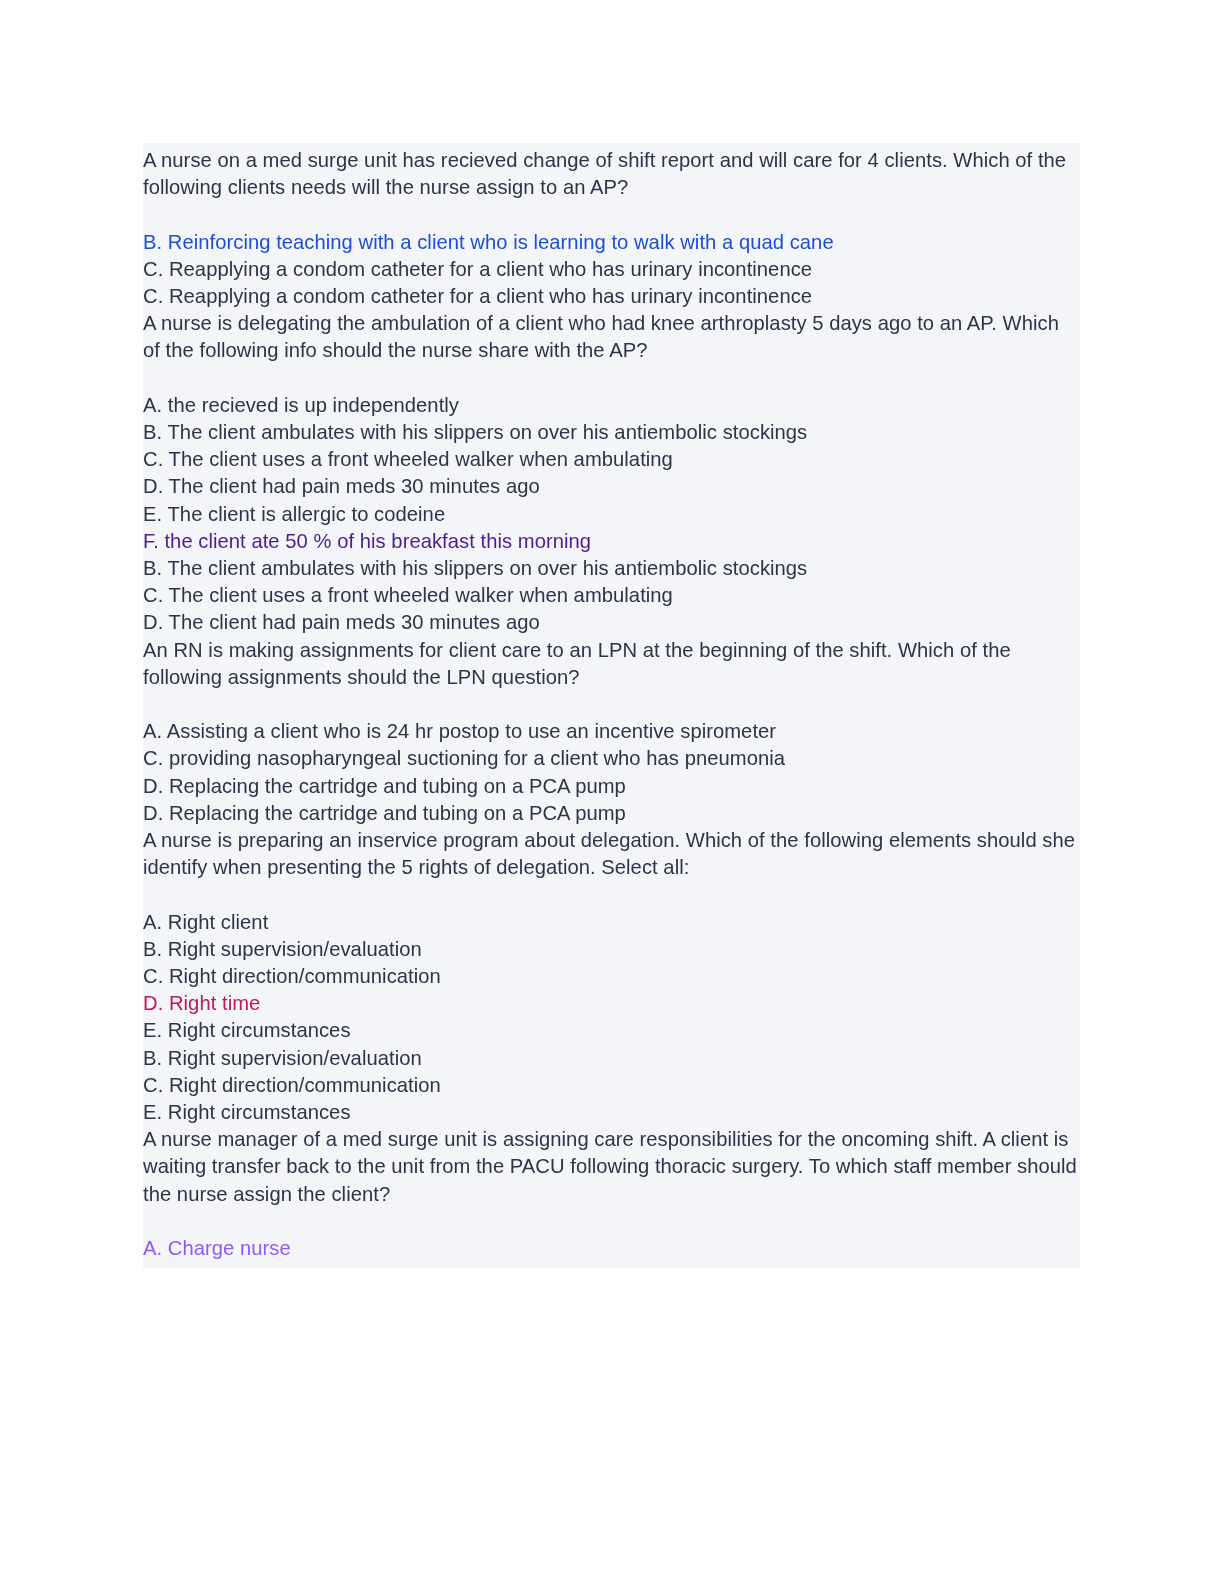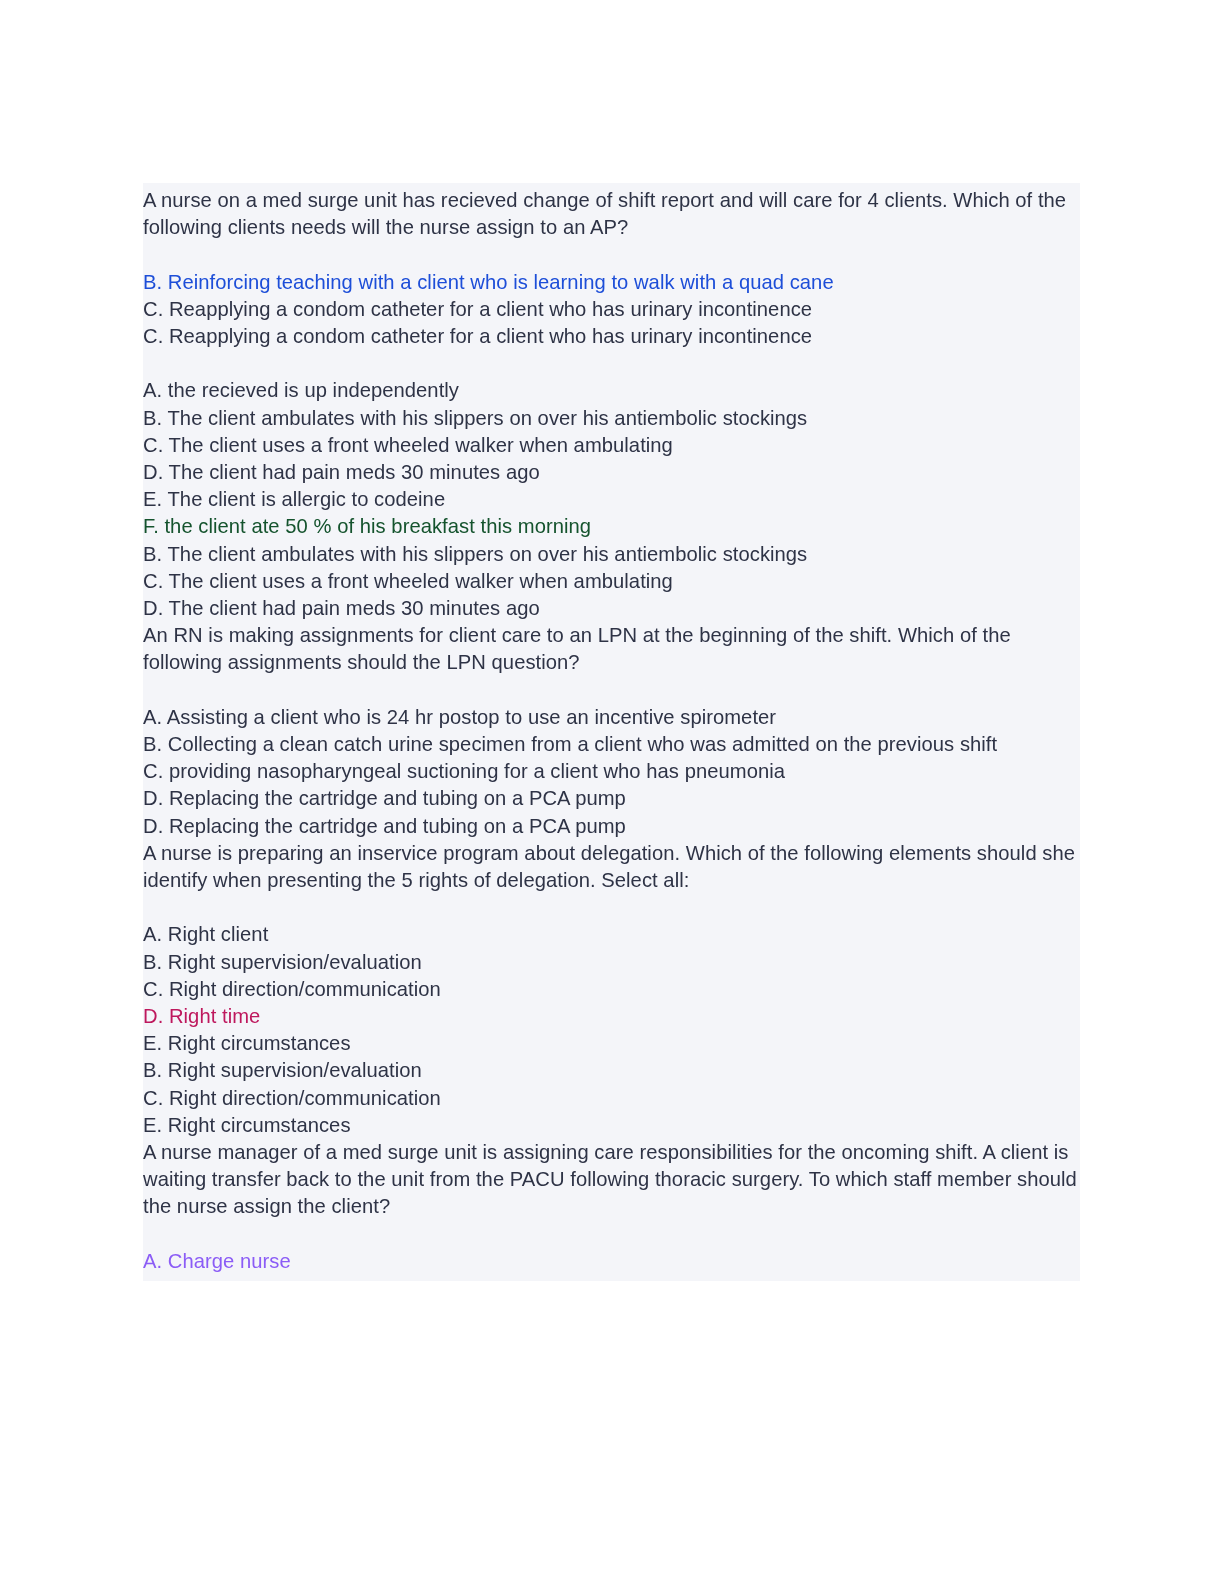--- a/index.html
+++ b/index.html
@@ -31,7 +31,6 @@
     background: #f4f5f9;
     padding: 0;
     box-sizing: border-box;
-    margin-top: 40px;
   }
   .doc-line {
     font-size: 20.2px;

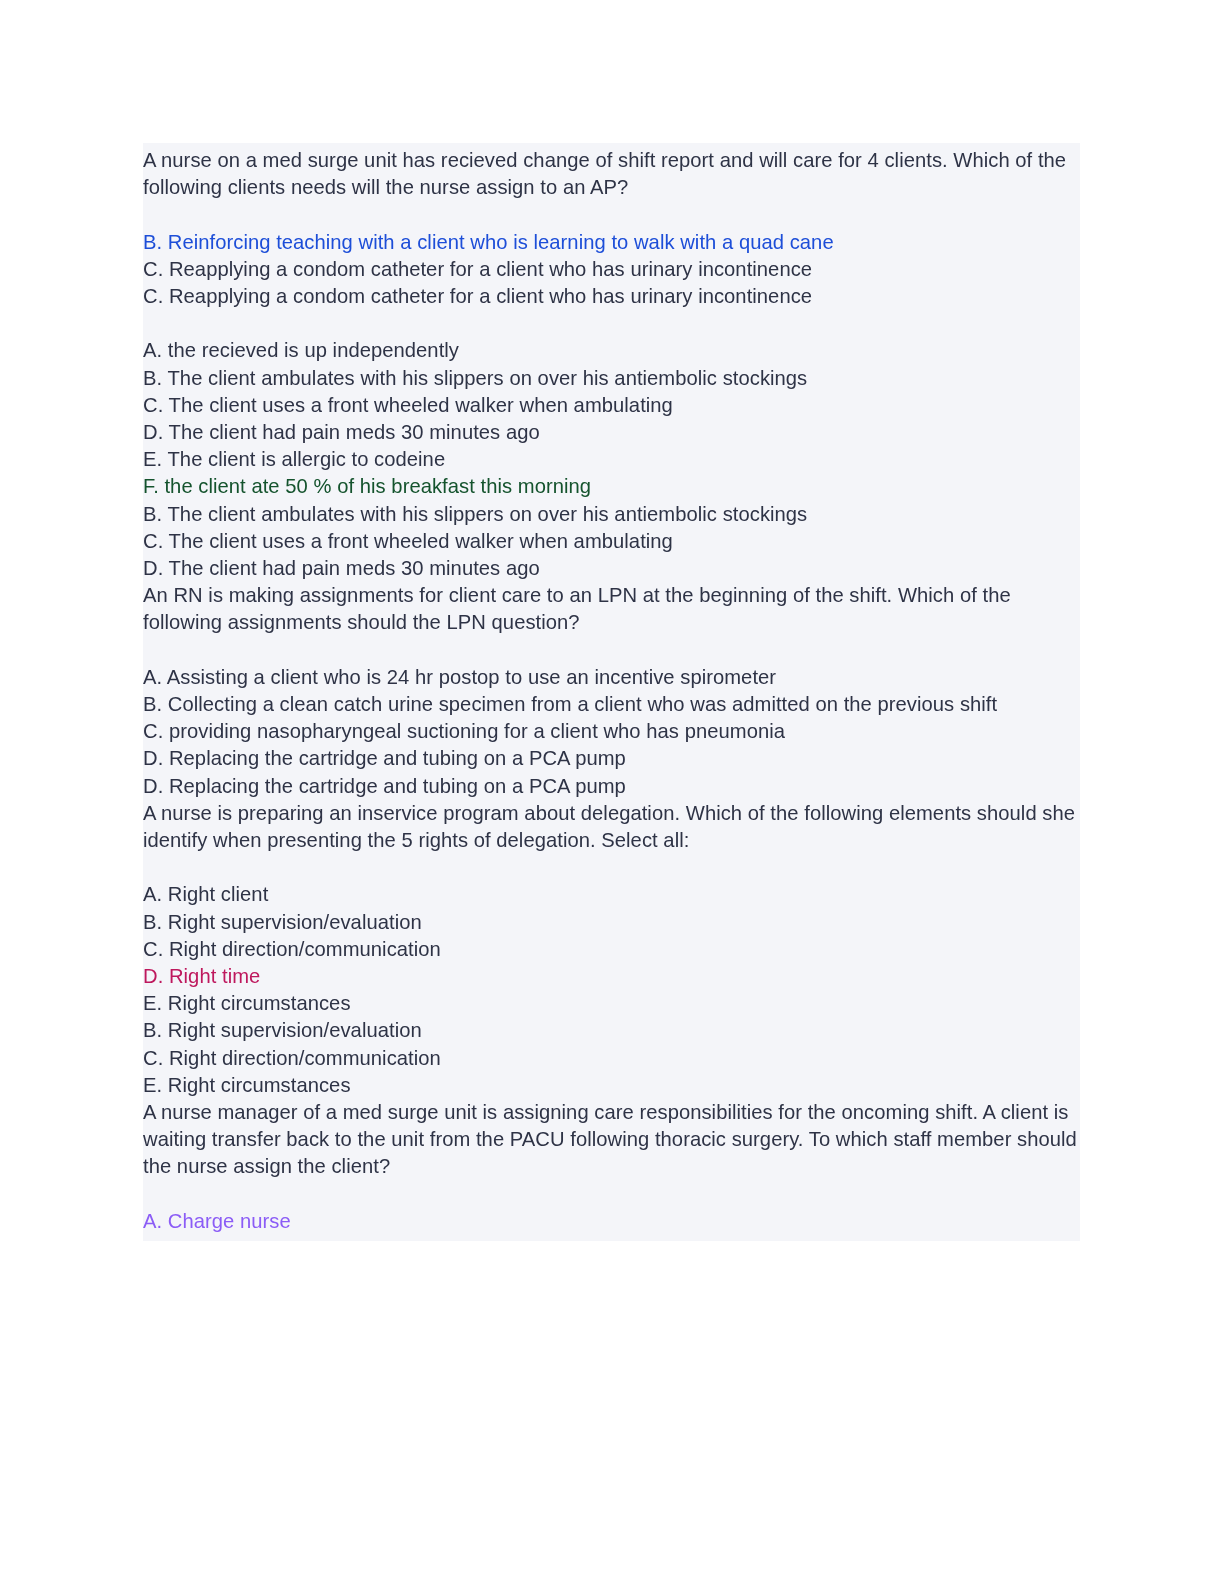--- a/index.html
+++ b/index.html
@@ -64,6 +64,7 @@
       <p class="doc-line" style="color: #1d4ed8;">B. Reinforcing teaching with a client who is learning to walk with a quad cane</p>
       <p class="doc-line" style="color: rgb(46, 51, 70);">C. Reapplying a condom catheter for a client who has urinary incontinence</p>
       <p class="doc-line" style="color: rgb(46, 51, 70);">C. Reapplying a condom catheter for a client who has urinary incontinence</p>
+      <p class="doc-line" style="color: rgb(46, 51, 70);">A nurse is delegating the ambulation of a client who had knee arthroplasty 5 days ago to an AP. Which of the following info should the nurse share with the AP?</p>
       <p class="doc-line blank" style="color: rgb(46, 51, 70);"></p>
       <p class="doc-line" style="color: rgb(46, 51, 70);">A. the recieved is up independently</p>
       <p class="doc-line" style="color: rgb(46, 51, 70);">B. The client ambulates with his slippers on over his antiembolic stockings</p>

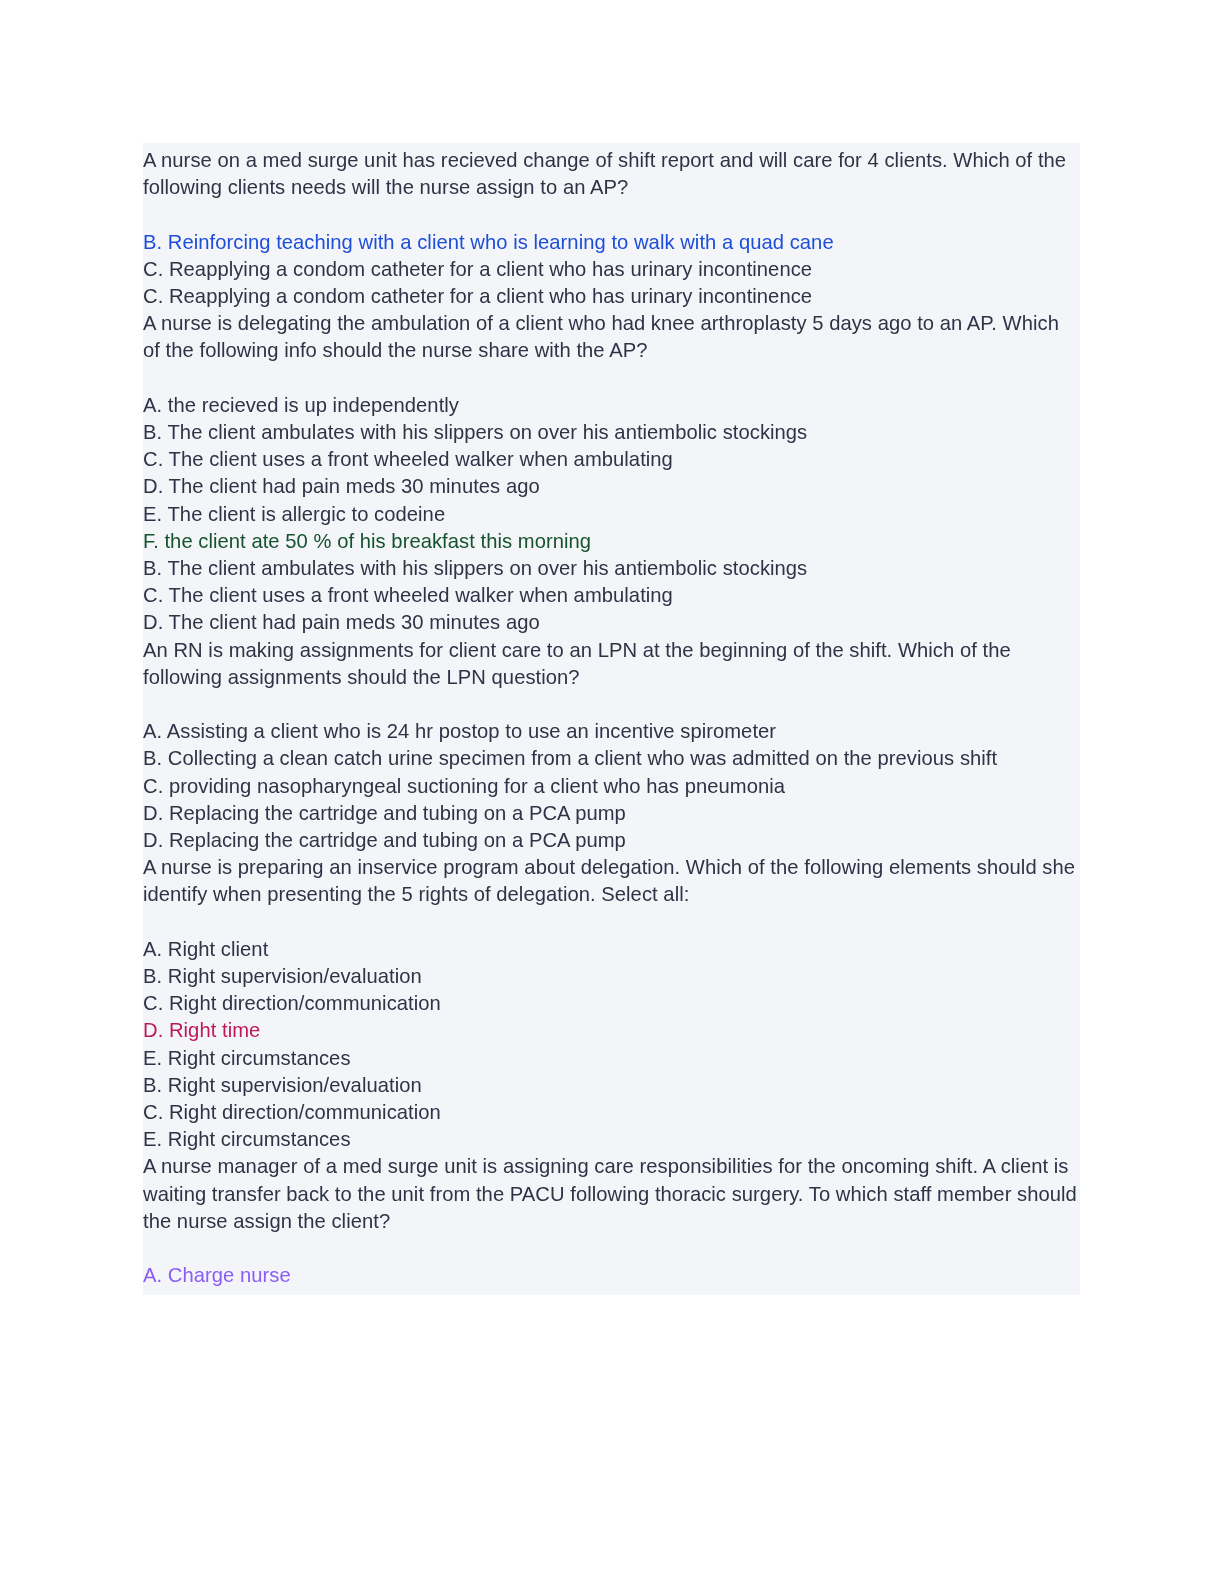--- a/index.html
+++ b/index.html
@@ -71,7 +71,7 @@
       <p class="doc-line" style="color: rgb(46, 51, 70);">C. The client uses a front wheeled walker when ambulating</p>
       <p class="doc-line" style="color: rgb(46, 51, 70);">D. The client had pain meds 30 minutes ago</p>
       <p class="doc-line" style="color: rgb(46, 51, 70);">E. The client is allergic to codeine</p>
-      <p class="doc-line" style="color: #14532d;">F. the client ate 50 % of his breakfast this morning</p>
+      <p class="doc-line" style="color: #4c1d95;">F. the client ate 50 % of his breakfast this morning</p>
       <p class="doc-line" style="color: rgb(46, 51, 70);">B. The client ambulates with his slippers on over his antiembolic stockings</p>
       <p class="doc-line" style="color: rgb(46, 51, 70);">C. The client uses a front wheeled walker when ambulating</p>
       <p class="doc-line" style="color: rgb(46, 51, 70);">D. The client had pain meds 30 minutes ago</p>

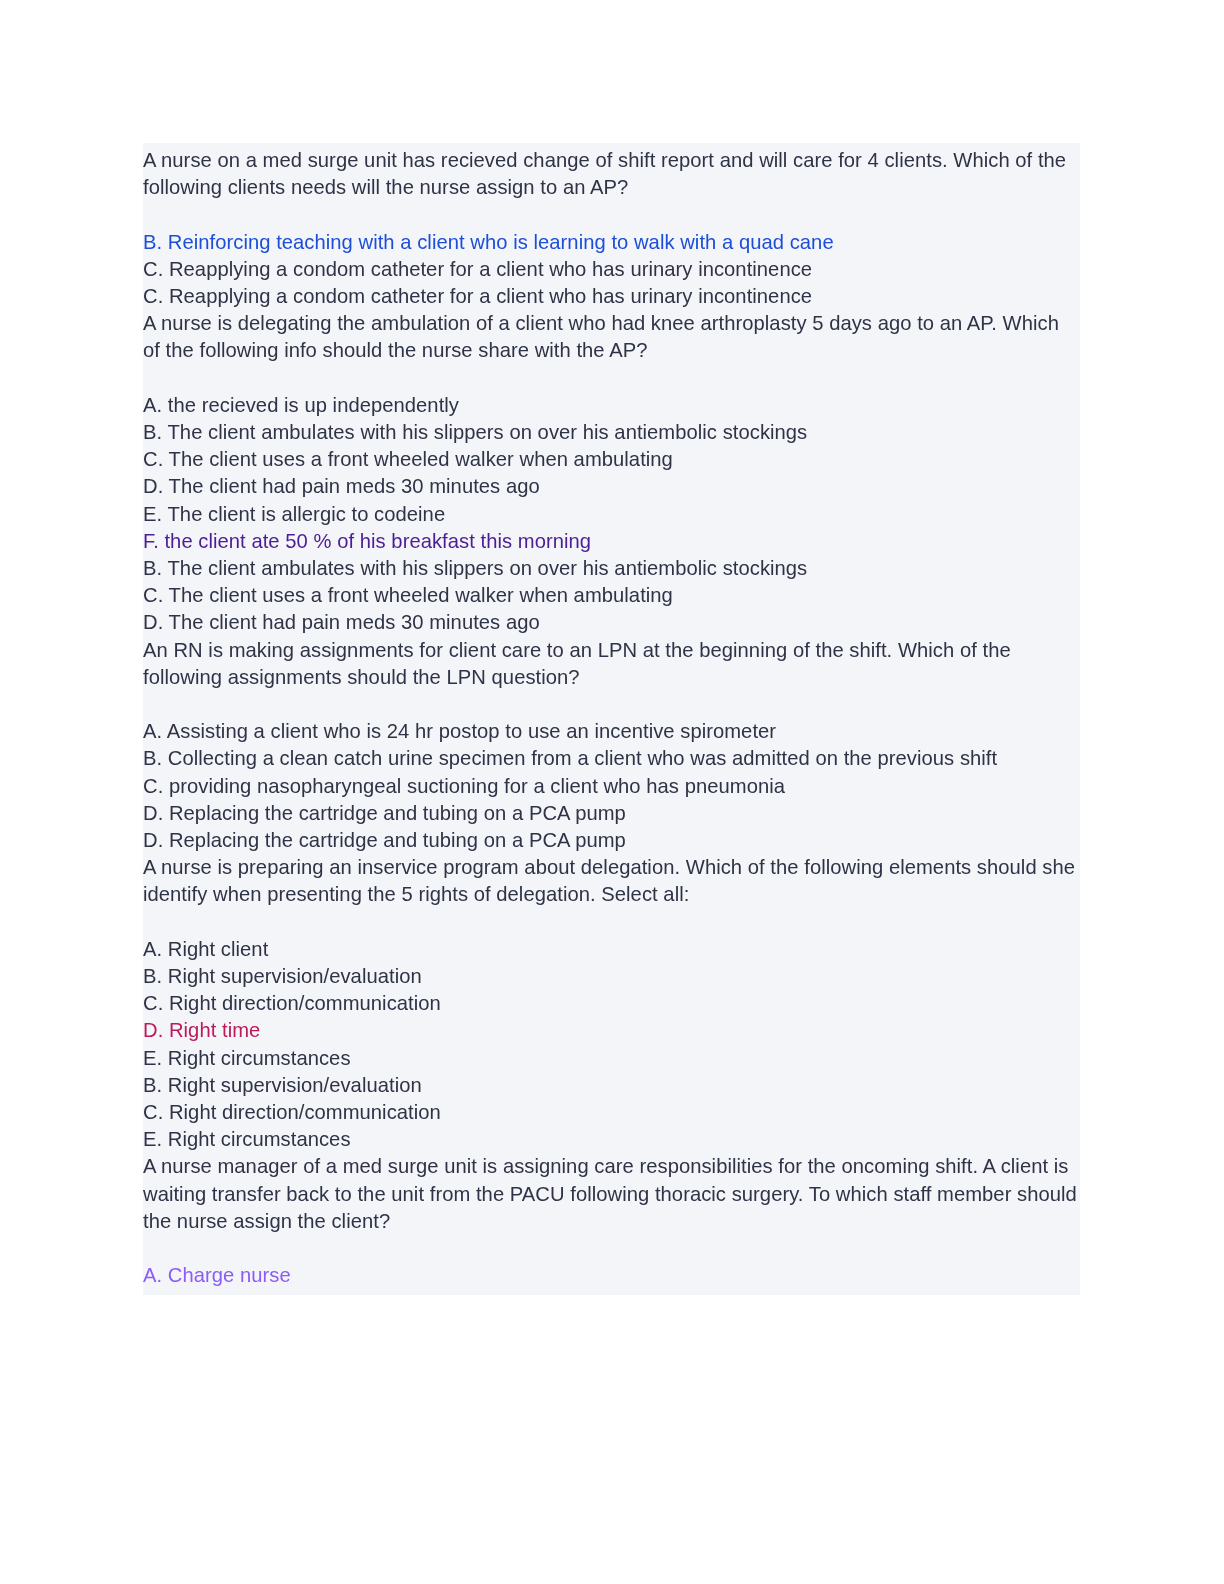--- a/index.html
+++ b/index.html
@@ -78,7 +78,6 @@
       <p class="doc-line" style="color: rgb(46, 51, 70);">An RN is making assignments for client care to an LPN at the beginning of the shift. Which of the following assignments should the LPN question?</p>
       <p class="doc-line blank" style="color: rgb(46, 51, 70);"></p>
       <p class="doc-line" style="color: rgb(46, 51, 70);">A. Assisting a client who is 24 hr postop to use an incentive spirometer</p>
-      <p class="doc-line" style="color: rgb(46, 51, 70);">B. Collecting a clean catch urine specimen from a client who was admitted on the previous shift</p>
       <p class="doc-line" style="color: rgb(46, 51, 70);">C. providing nasopharyngeal suctioning for a client who has pneumonia</p>
       <p class="doc-line" style="color: rgb(46, 51, 70);">D. Replacing the cartridge and tubing on a PCA pump</p>
       <p class="doc-line" style="color: rgb(46, 51, 70);">D. Replacing the cartridge and tubing on a PCA pump</p>

